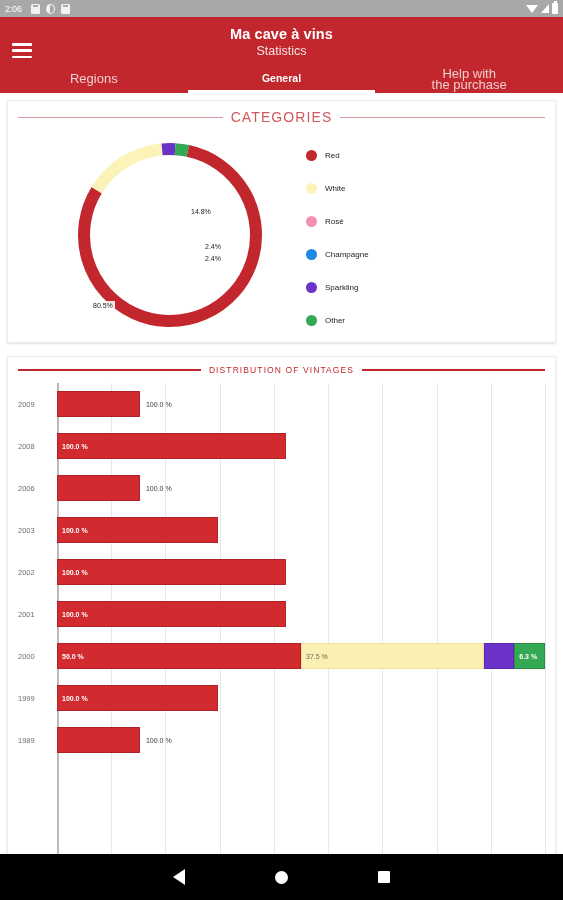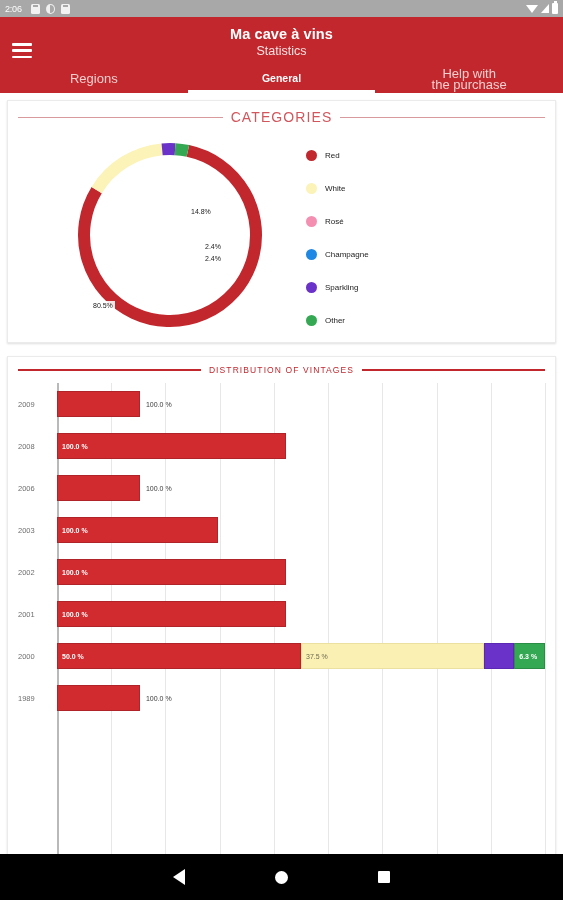--- a/index.html
+++ b/index.html
@@ -412,6 +412,14 @@
               </div>
             </div>
             <div class="bar-row">
+              <div class="bar-year">1999</div>
+              <div class="bar-track">
+                <div class="seg seg-red" style="width: 33%;">
+                  <span class="seg-label">100.0 %</span>
+                </div>
+              </div>
+            </div>
+            <div class="bar-row">
               <div class="bar-year">1989</div>
               <div class="bar-track">
                 <div class="seg seg-red" style="width: 17%;"></div>

